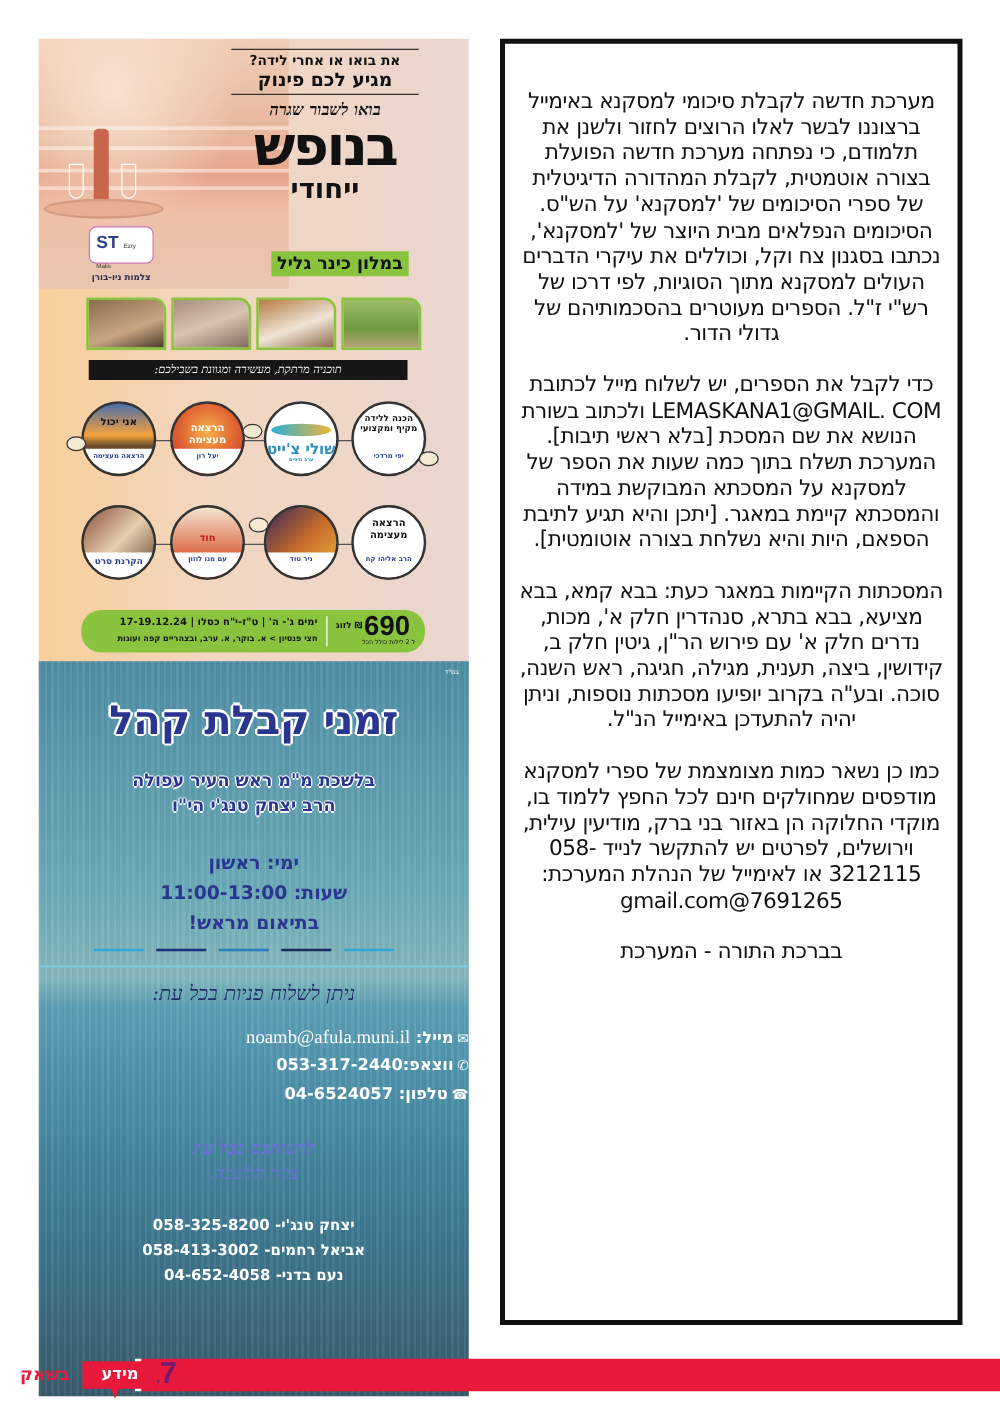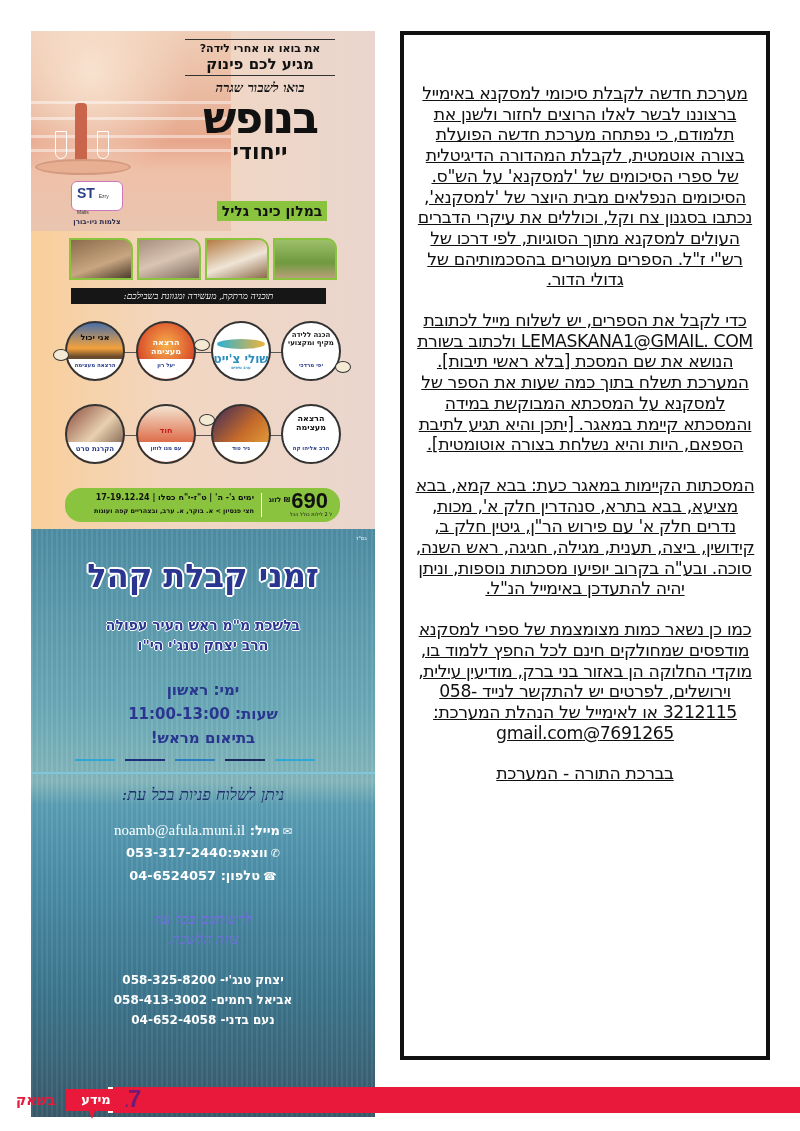--- a/index.html
+++ b/index.html
@@ -116,7 +116,7 @@
     font-family: "DejaVu Sans", sans-serif; font-size: 17.3px; line-height: 20.7px; color: #111; text-align: center;
     letter-spacing: -0.4px;
   }
-  .article p { margin: 12px 0 20px 0; text-decoration: underline; }
+  .article p { margin: 0 0 20px 0; }
   .article .title-line { display: block; }
   .article .signoff { margin-top: 0; }
 

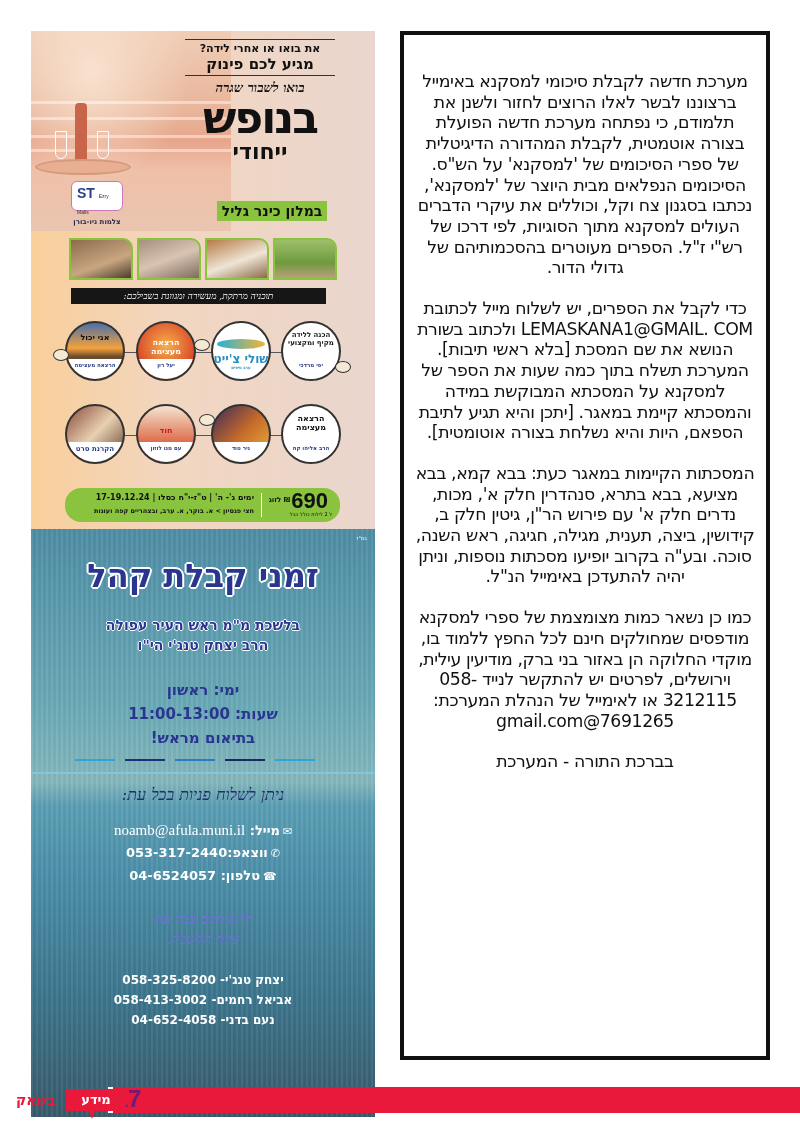--- a/index.html
+++ b/index.html
@@ -102,7 +102,7 @@
   .ad-kahal .script {
     position: absolute; left: 0; right: 0; text-align: center; font: italic 16px "DejaVu Serif", serif; color: #1f2f6a;
   }
-  .ad-kahal .contact { position: absolute; left: 0; right: 0; text-align: center; color: #fff; font: bold 13px "DejaVu Sans", sans-serif; direction: rtl; }
+  .ad-kahal .contact { position: absolute; left: 0; right: 0; text-align: right; color: #fff; font: bold 13px "DejaVu Sans", sans-serif; direction: rtl; }
   .ad-kahal .contact .mail { font: 15px "Liberation Serif", serif; font-weight: normal; }
   .ad-kahal .icon { display: inline-block; font-size: 11px; margin-left: 3px; }
   .ad-kahal .script2 { position: absolute; left: 0; right: 0; text-align: center; font: italic 14px "DejaVu Serif", serif; color: #6c6fd6; }

